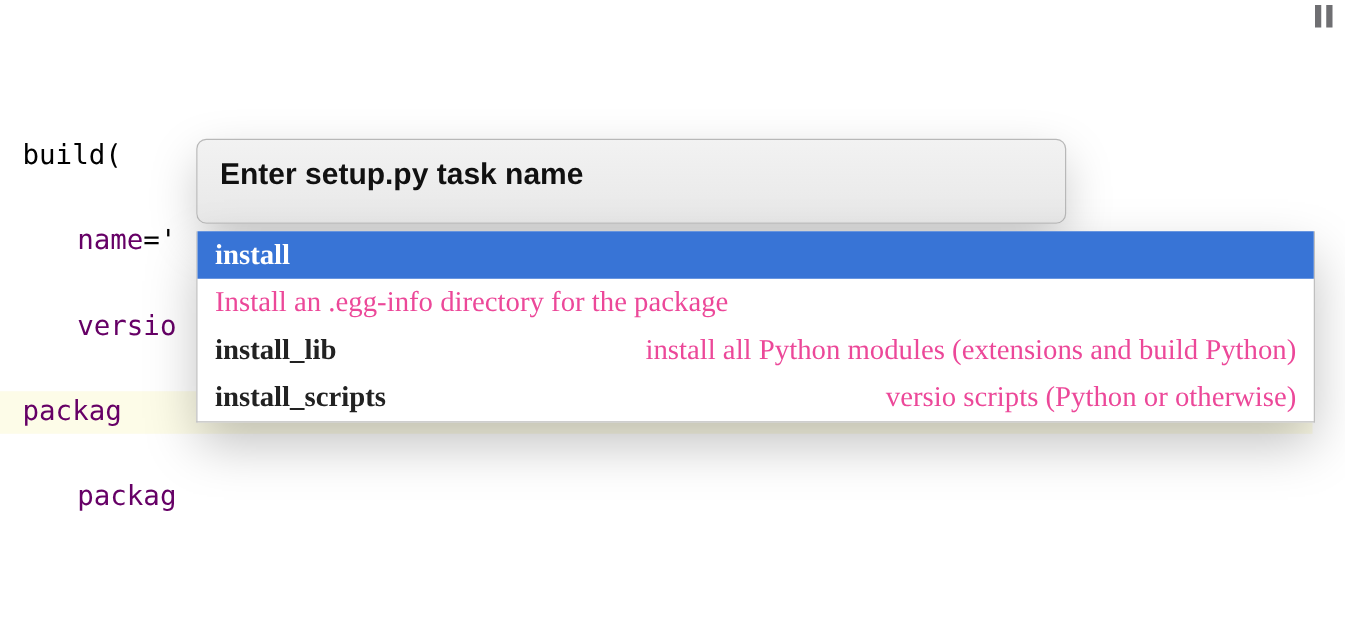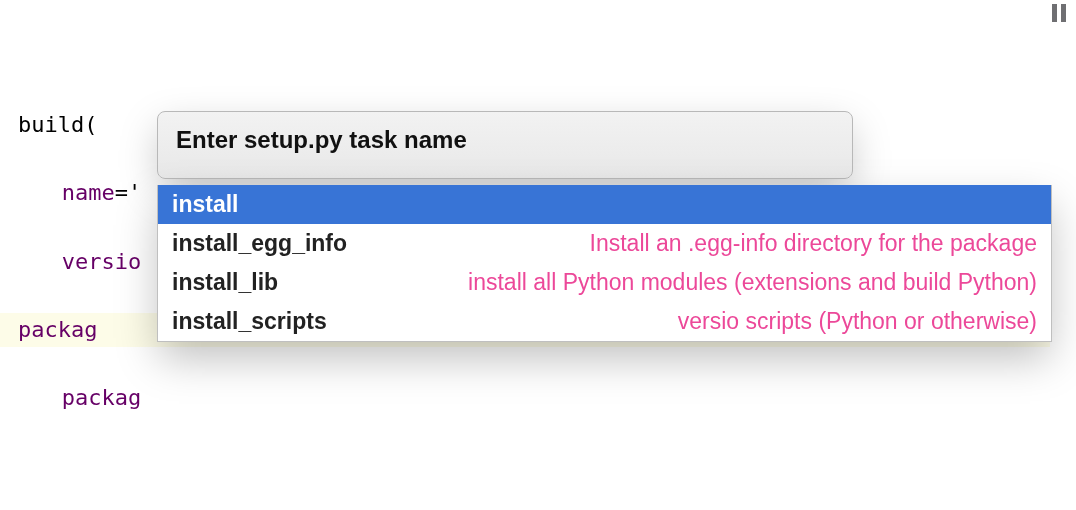--- a/index.html
+++ b/index.html
@@ -99,7 +99,7 @@
     border:1px solid #bfbfbf;
     border-top:none;
     box-shadow: 0 18px 40px -2px var(--shadow);
-    font-family: Liberation Sans, sans-serif;
+    font-family: Liberation Serif, serif;
     font-size:23px;
     box-sizing:border-box;
   }

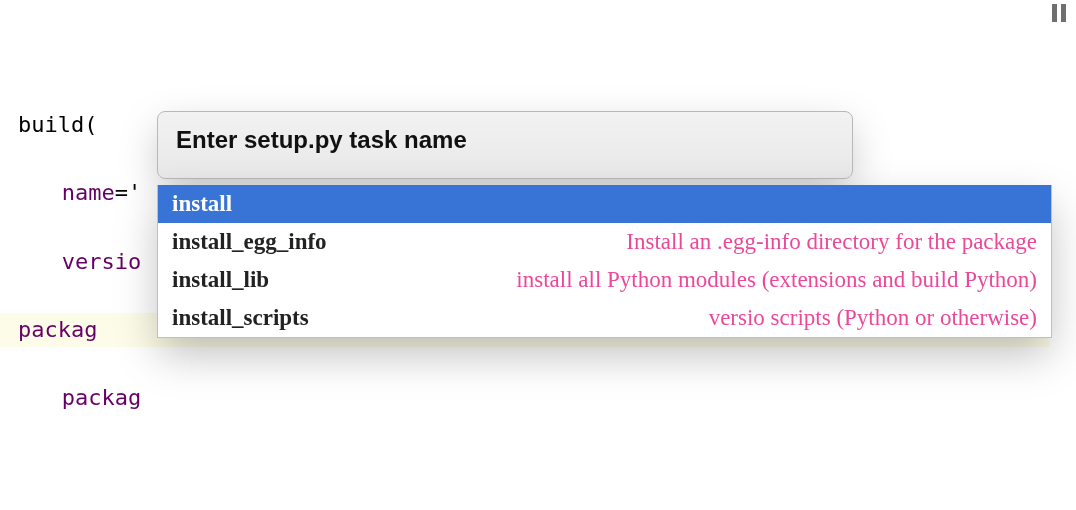--- a/index.html
+++ b/index.html
@@ -149,7 +149,6 @@
     <span class="name">install</span>
   </div>
   <div class="sug-row">
-    <span class="name">install_egg_info</span>
     <span class="desc">Install an .egg-info directory for the package</span>
   </div>
   <div class="sug-row">

